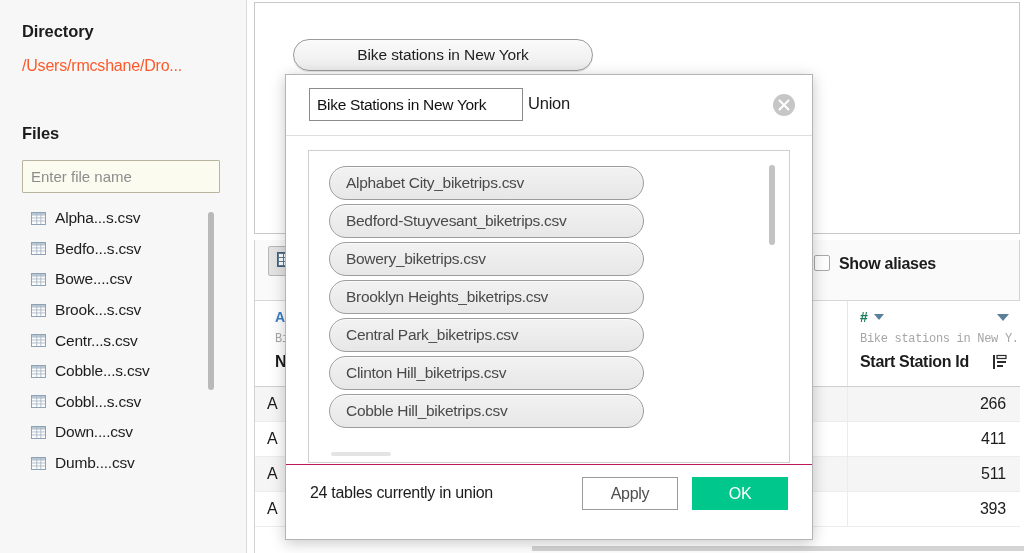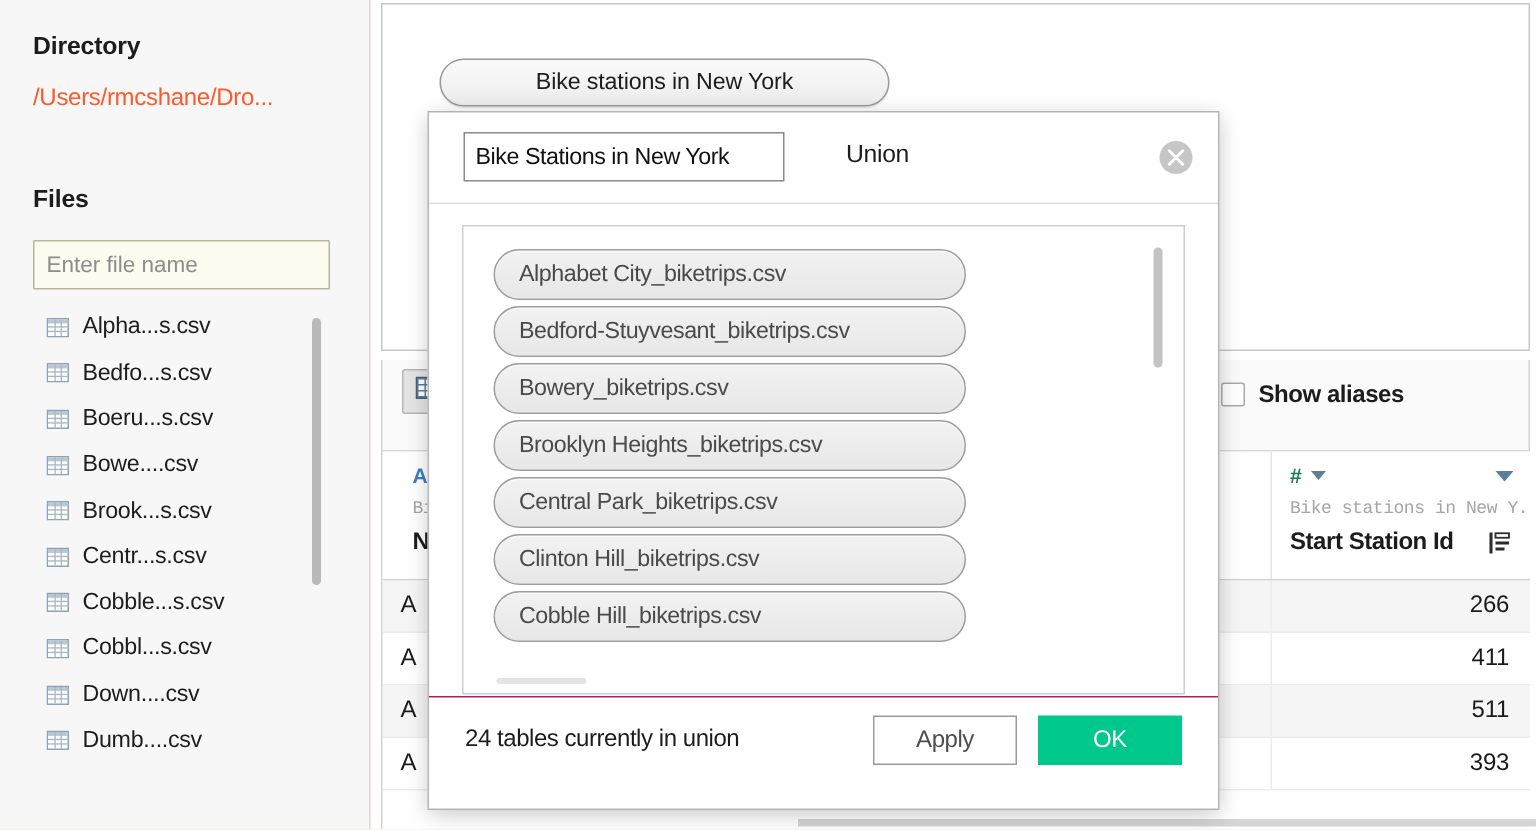--- a/index.html
+++ b/index.html
@@ -13,7 +13,7 @@
   #root {
     position: relative;
     width: 1024px; height: 553px;
-    background: #fca5a5;
+    background: #14532d;
   }
 
   

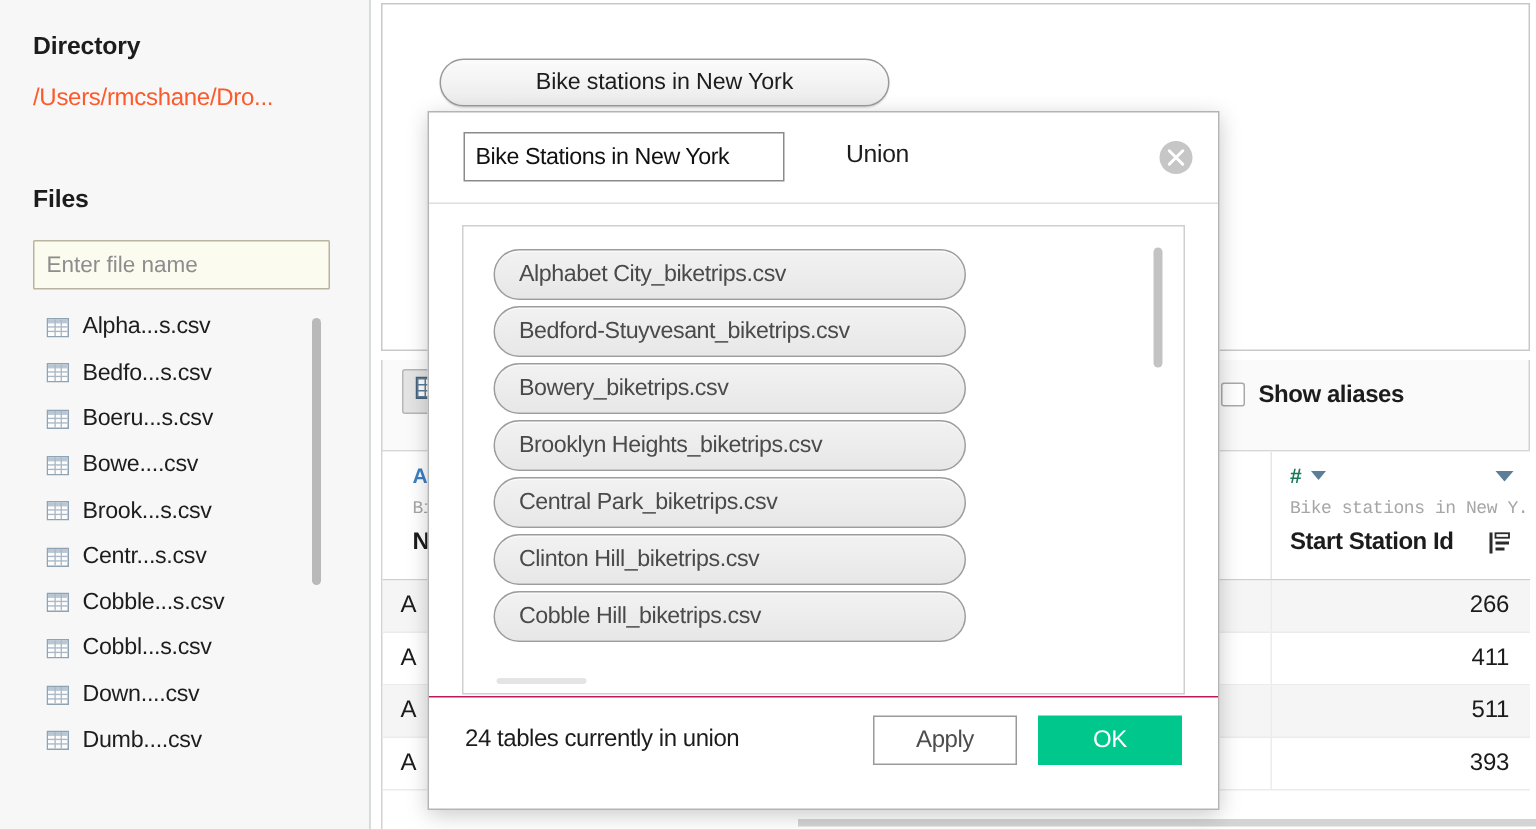--- a/index.html
+++ b/index.html
@@ -279,7 +279,6 @@
     color: #1c1c1c;
     letter-spacing: -0.2px;
     pointer-events: none;
-    margin-left: 36px;
   }
   #dlg-close {
     position: absolute;

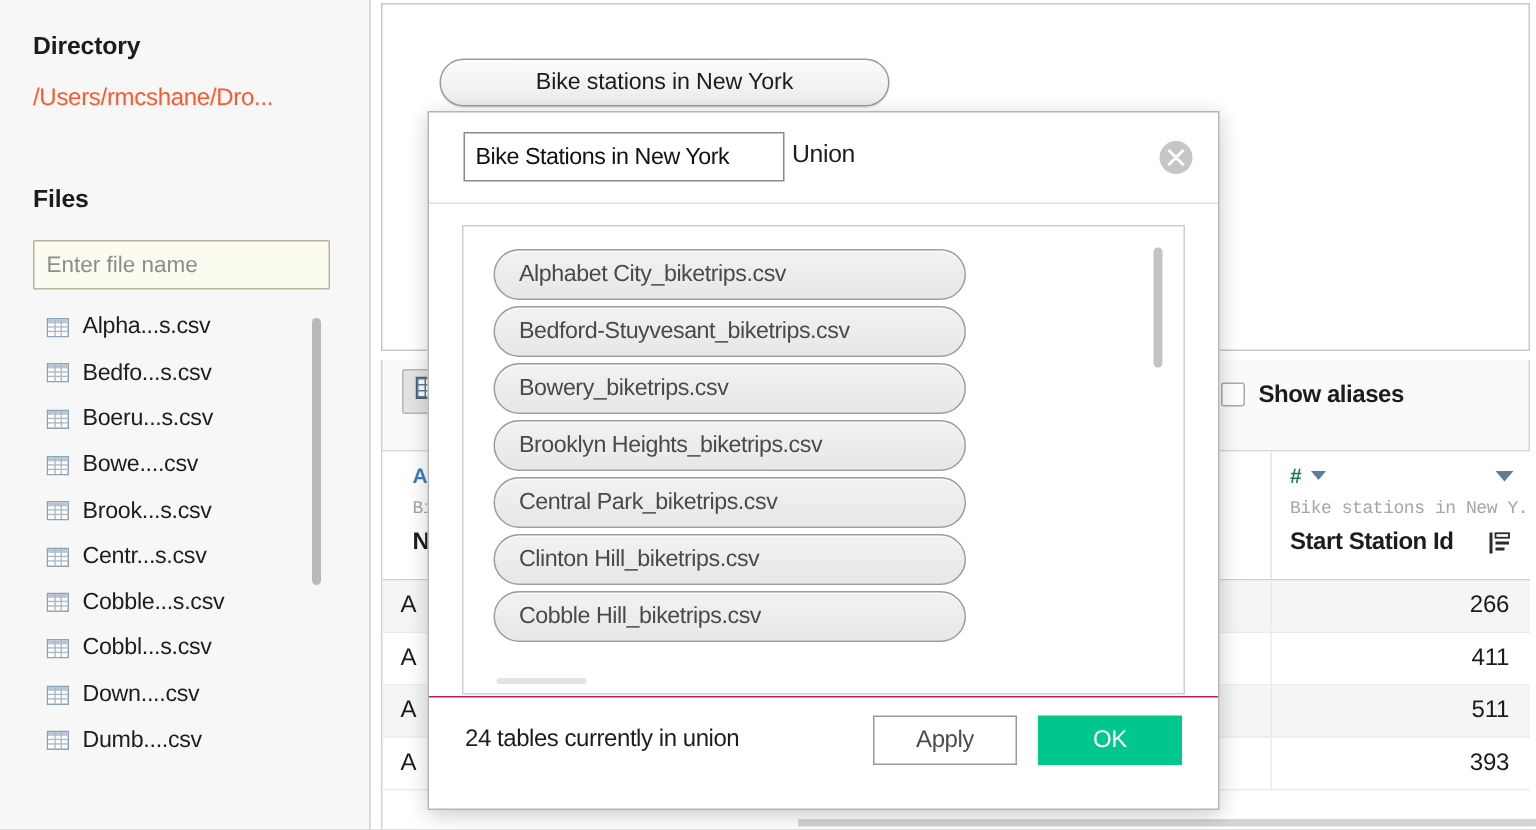--- a/index.html
+++ b/index.html
@@ -425,19 +425,6 @@
             </svg>
           </span>
           <span class="file-name">Bedfo...s.csv</span>
-        </div>
-        <div class="file-row">
-          <span class="tbl-icon">
-            <svg width="15" height="13" viewBox="0 0 15 13">
-              <rect x="0.5" y="0.5" width="14" height="12" fill="#fdfdfd" stroke="#8fa3b5"></rect>
-              <rect x="1" y="1" width="13" height="2.6" fill="#b9c6d3"></rect>
-              <rect x="5.3" y="1" width="0.9" height="11" fill="#aab8c6"></rect>
-              <rect x="9.4" y="1" width="0.9" height="11" fill="#aab8c6"></rect>
-              <rect x="1" y="5.5" width="13" height="0.9" fill="#aab8c6"></rect>
-              <rect x="1" y="8.5" width="13" height="0.9" fill="#aab8c6"></rect>
-            </svg>
-          </span>
-          <span class="file-name">Boeru...s.csv</span>
         </div>
         <div class="file-row">
           <span class="tbl-icon">

